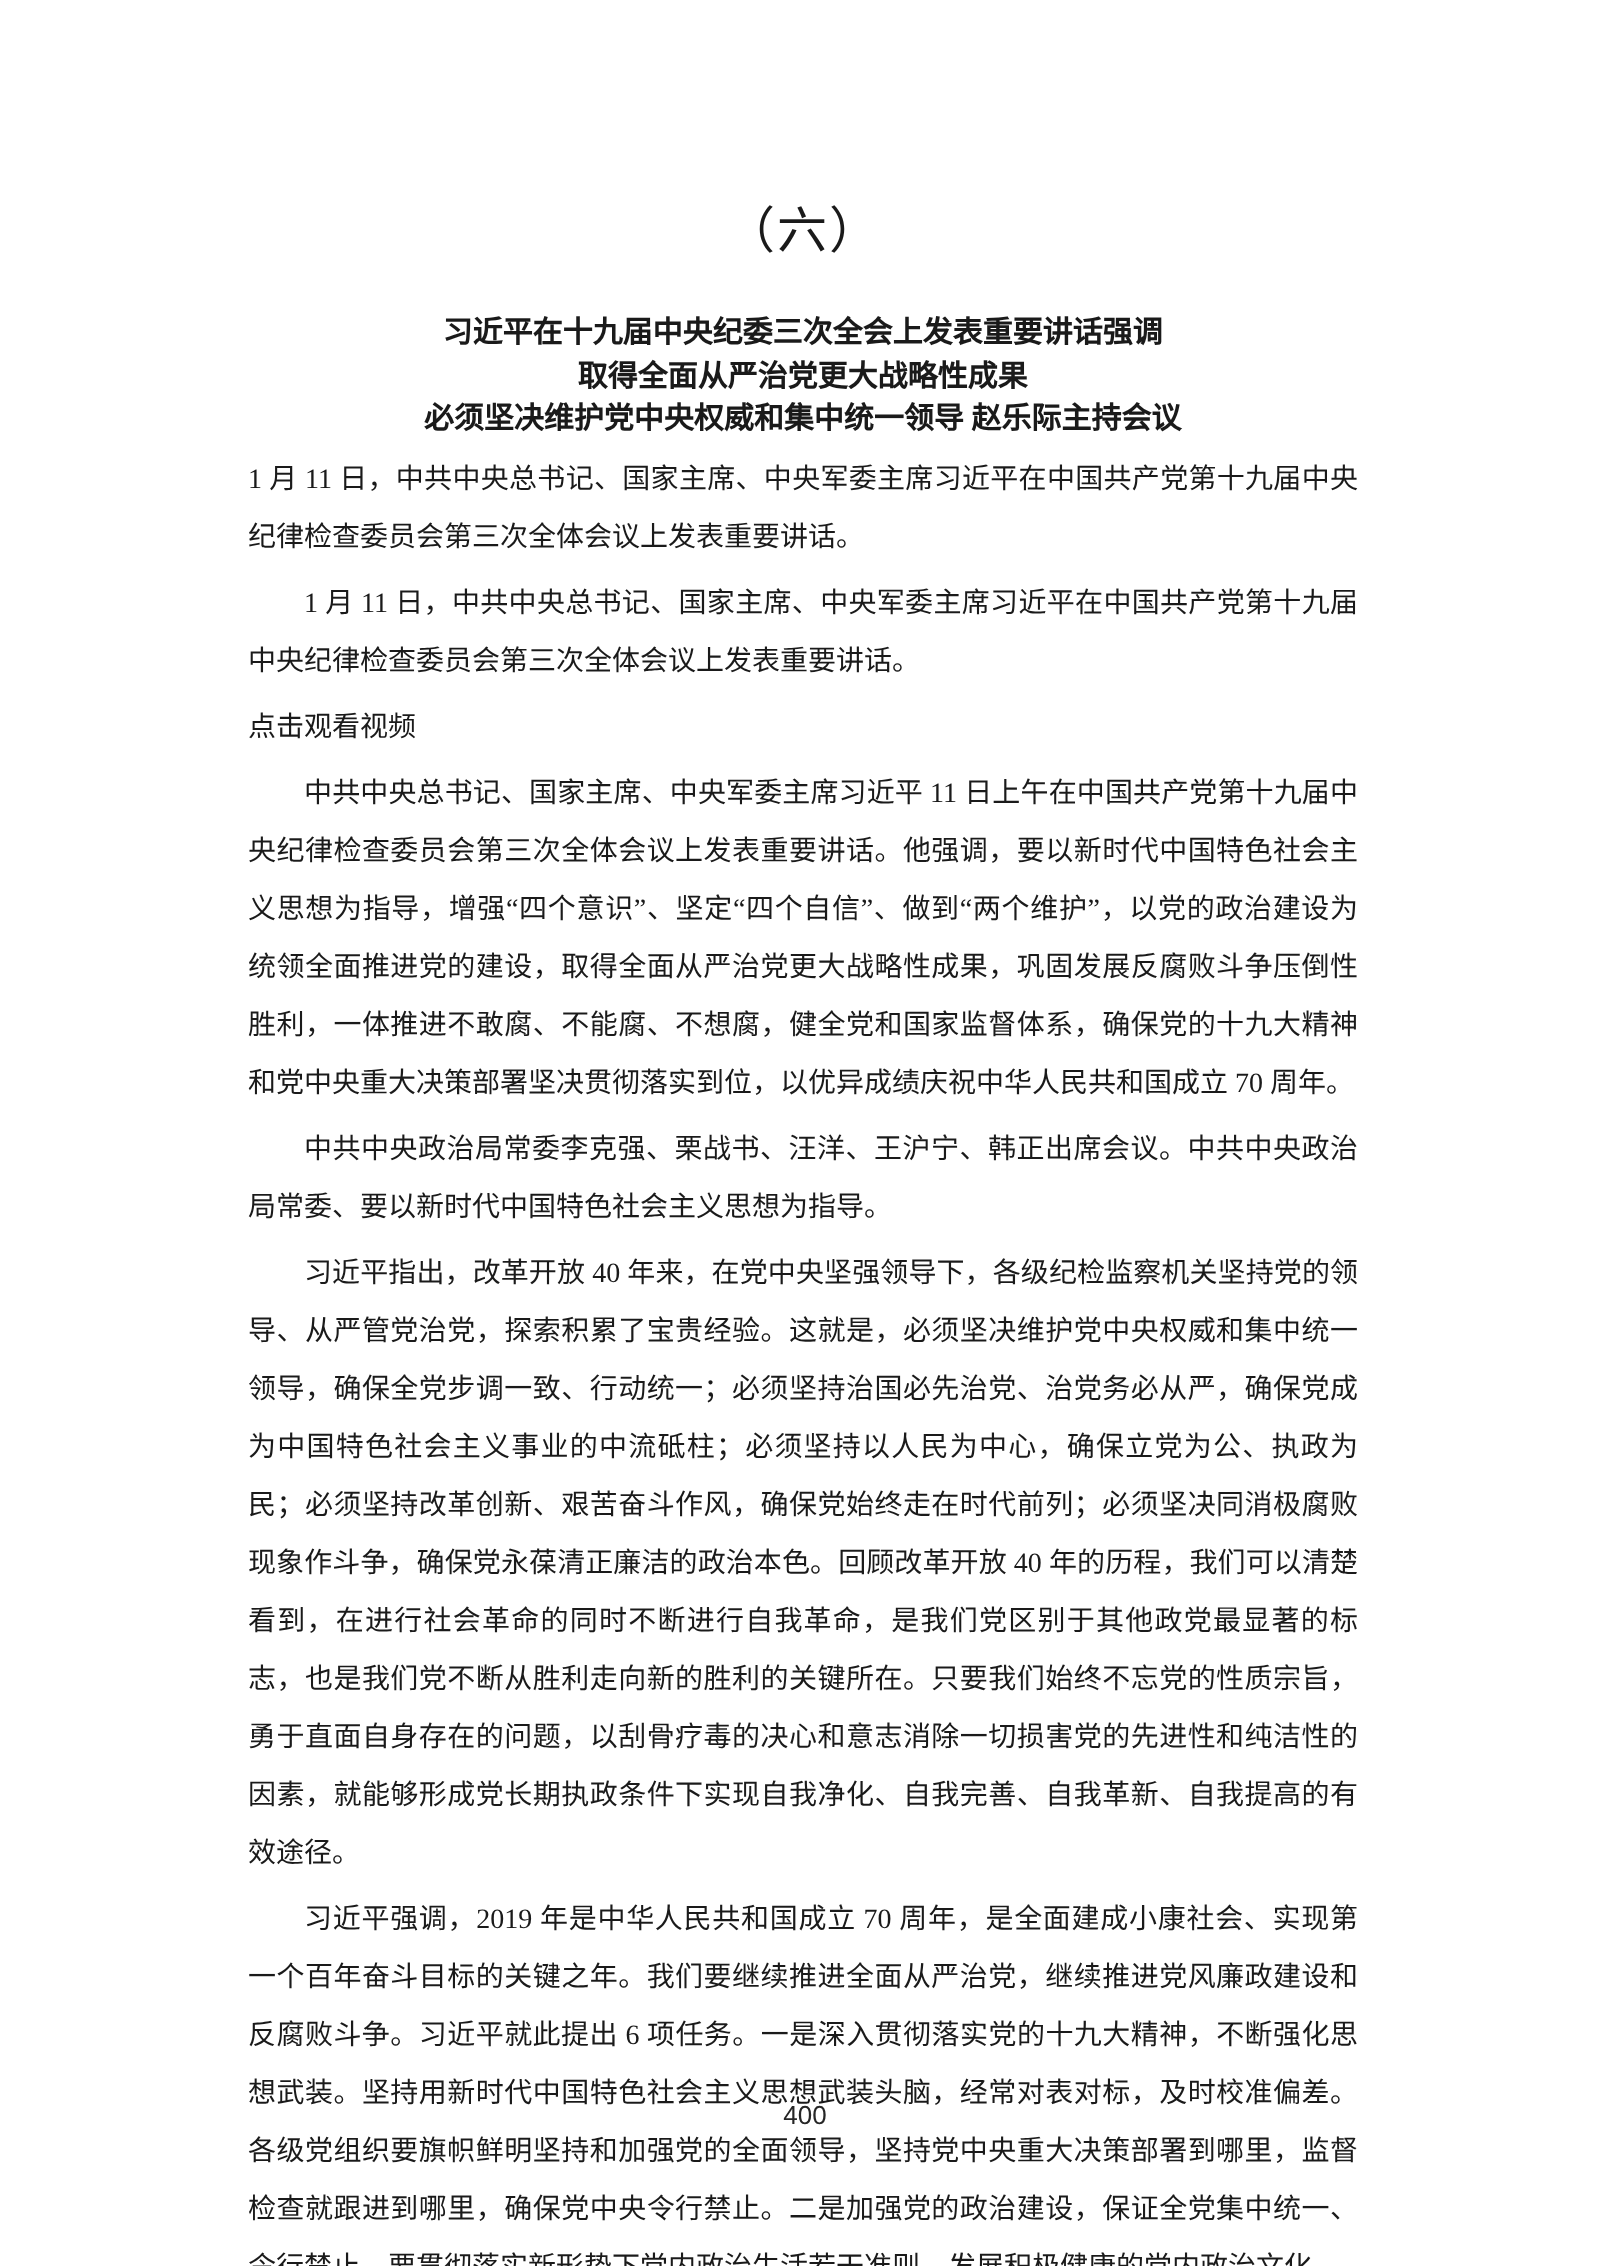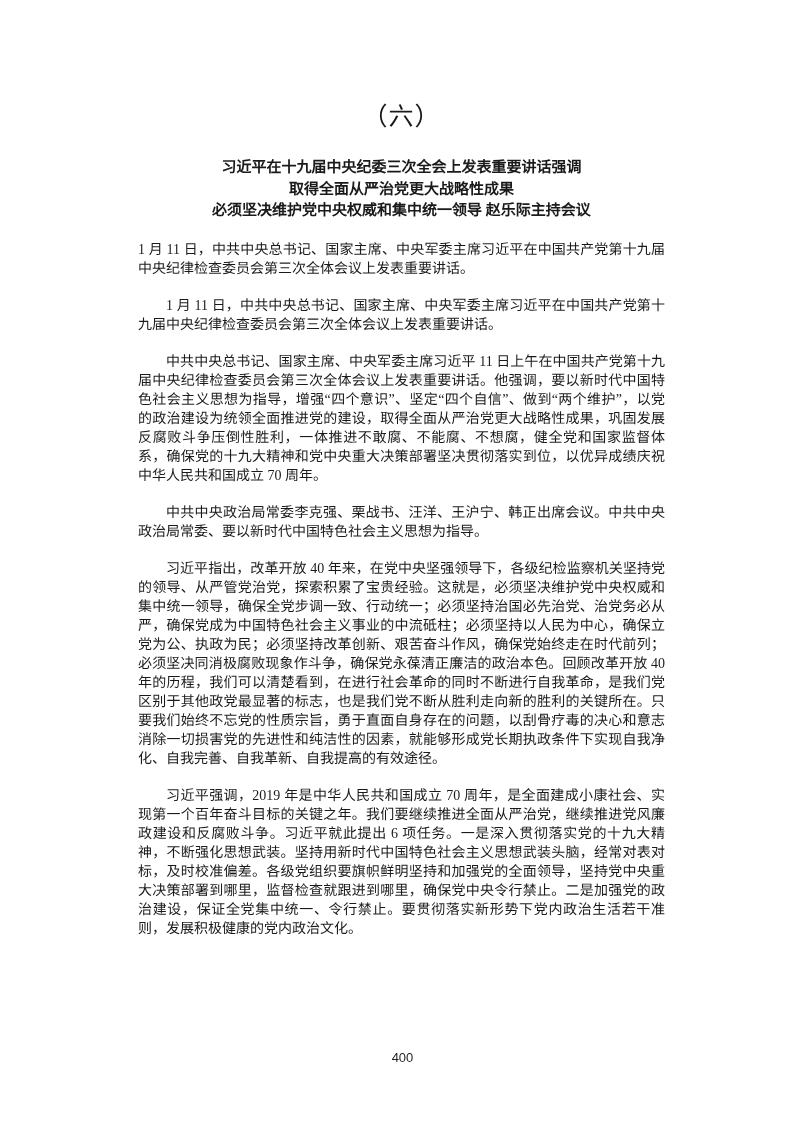--- a/index.html
+++ b/index.html
@@ -38,9 +38,9 @@
     white-space: nowrap;
   }
   .body-text p {
-    margin: 18px;
+    margin: 4px;
     font-size: 14px;
-    line-height: 19px;
+    line-height: 29px;
     text-align: justify;
     word-break: break-all;
   }

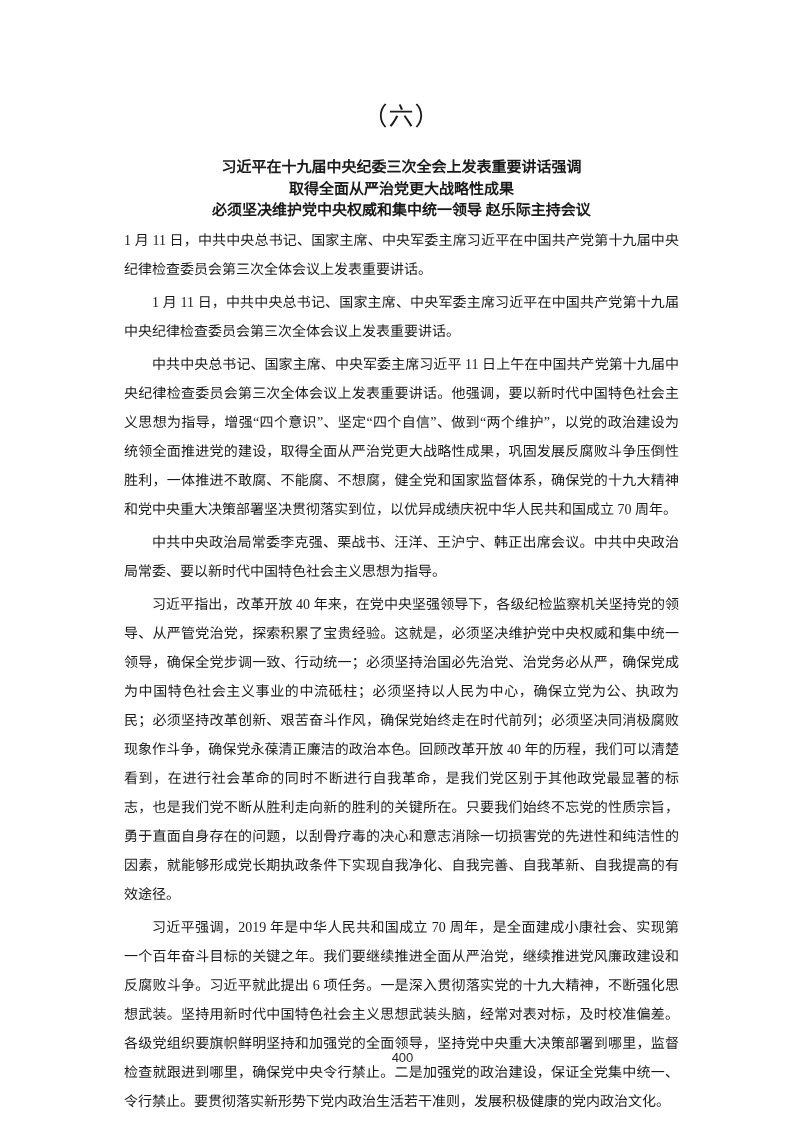--- a/index.html
+++ b/index.html
@@ -75,6 +75,7 @@
     <div class="body-text">
       <p>1 月 11 日，中共中央总书记、国家主席、中央军委主席习近平在中国共产党第十九届中央纪律检查委员会第三次全体会议上发表重要讲话。</p>
       <p class="indent">1 月 11 日，中共中央总书记、国家主席、中央军委主席习近平在中国共产党第十九届中央纪律检查委员会第三次全体会议上发表重要讲话。</p>
+      <p>点击观看视频</p>
       <p class="indent">中共中央总书记、国家主席、中央军委主席习近平 11 日上午在中国共产党第十九届中央纪律检查委员会第三次全体会议上发表重要讲话。他强调，要以新时代中国特色社会主义思想为指导，增强“四个意识”、坚定“四个自信”、做到“两个维护”，以党的政治建设为统领全面推进党的建设，取得全面从严治党更大战略性成果，巩固发展反腐败斗争压倒性胜利，一体推进不敢腐、不能腐、不想腐，健全党和国家监督体系，确保党的十九大精神和党中央重大决策部署坚决贯彻落实到位，以优异成绩庆祝中华人民共和国成立 70 周年。</p>
       <p class="indent">中共中央政治局常委李克强、栗战书、汪洋、王沪宁、韩正出席会议。中共中央政治局常委、要以新时代中国特色社会主义思想为指导。</p>
       <p class="indent">习近平指出，改革开放 40 年来，在党中央坚强领导下，各级纪检监察机关坚持党的领导、从严管党治党，探索积累了宝贵经验。这就是，必须坚决维护党中央权威和集中统一领导，确保全党步调一致、行动统一；必须坚持治国必先治党、治党务必从严，确保党成为中国特色社会主义事业的中流砥柱；必须坚持以人民为中心，确保立党为公、执政为民；必须坚持改革创新、艰苦奋斗作风，确保党始终走在时代前列；必须坚决同消极腐败现象作斗争，确保党永葆清正廉洁的政治本色。回顾改革开放 40 年的历程，我们可以清楚看到，在进行社会革命的同时不断进行自我革命，是我们党区别于其他政党最显著的标志，也是我们党不断从胜利走向新的胜利的关键所在。只要我们始终不忘党的性质宗旨，勇于直面自身存在的问题，以刮骨疗毒的决心和意志消除一切损害党的先进性和纯洁性的因素，就能够形成党长期执政条件下实现自我净化、自我完善、自我革新、自我提高的有效途径。</p>

